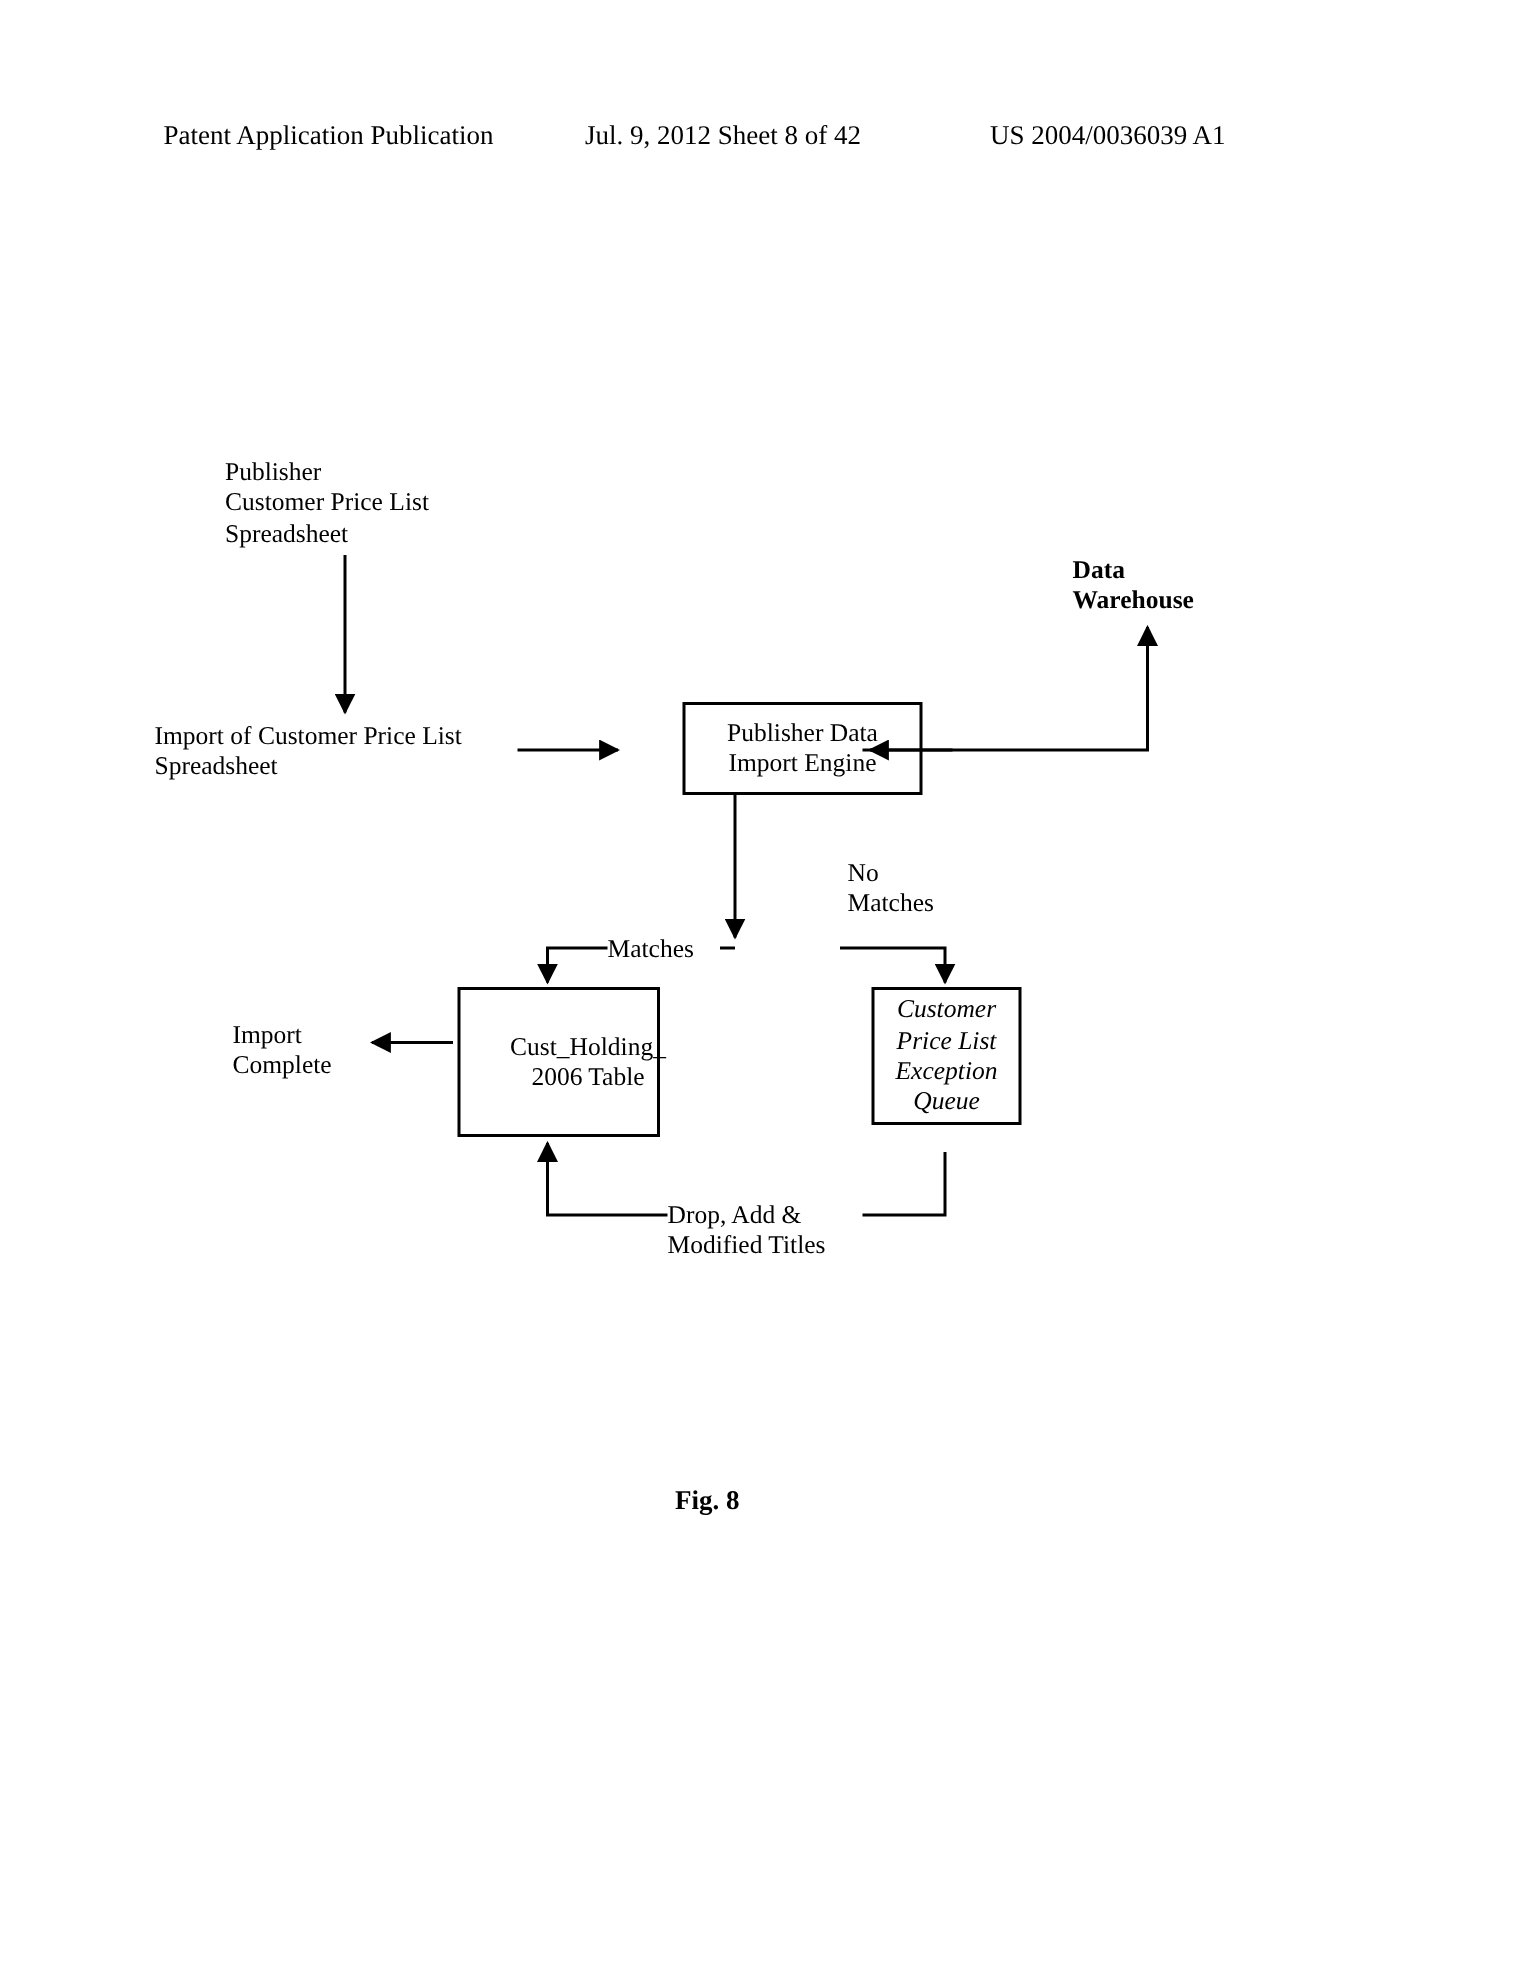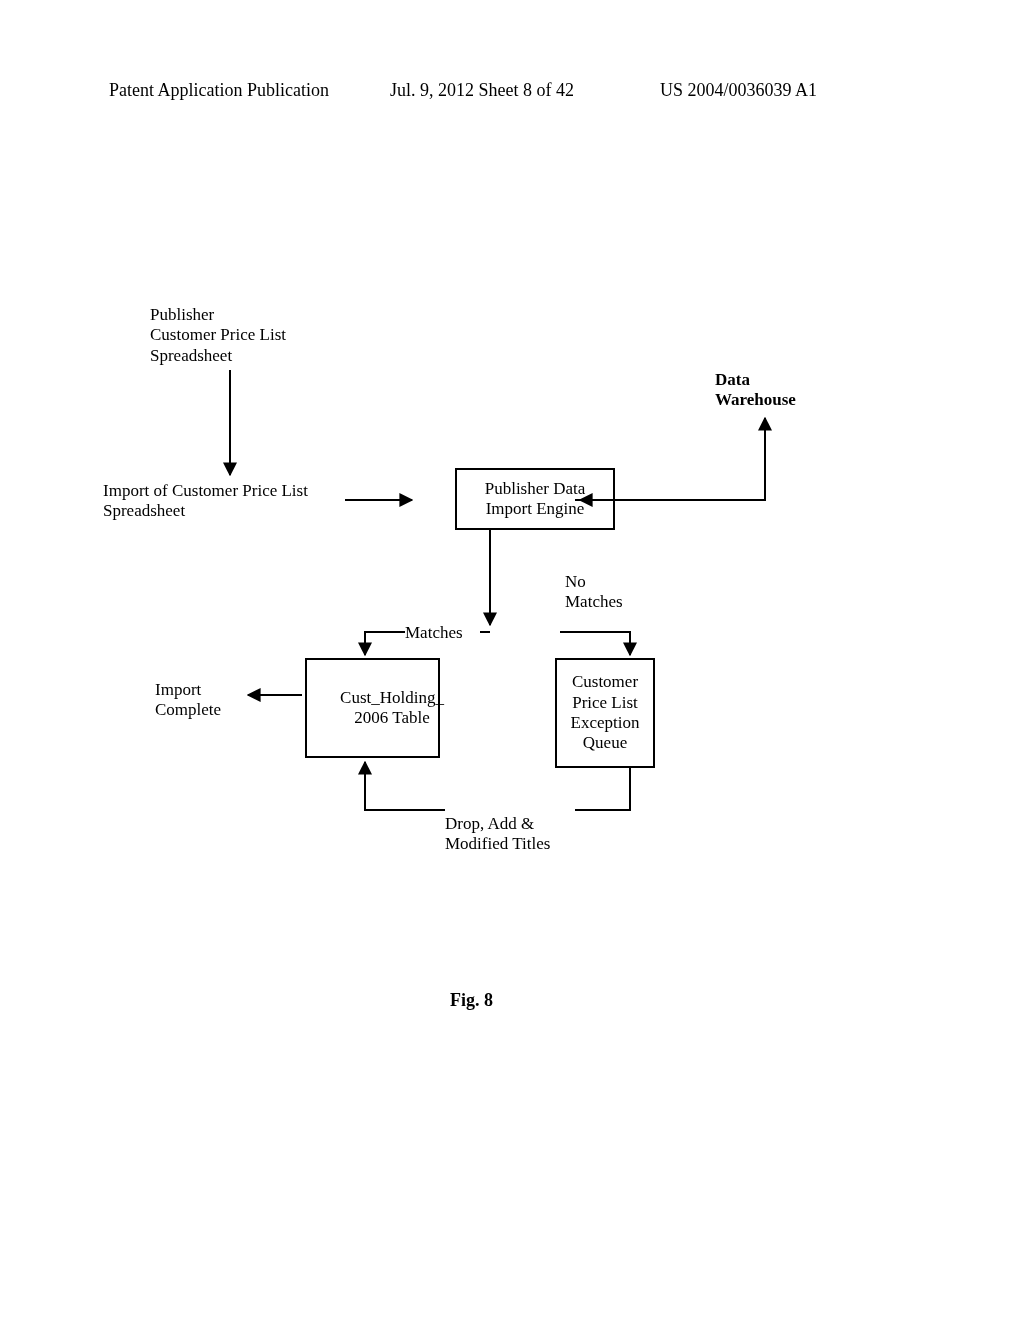--- a/index.html
+++ b/index.html
@@ -104,7 +104,7 @@
   <div class="box" style="left:305px; top:658px; width:135px; height:100px;padding-left:43px;">Cust_Holding_
 2006 Table</div>
 
-  <div class="box" style="left:555px; top:658px; width:100px; height:110px;">Customer
+  <div class="box" style="left:581px; top:658px; width:100px; height:92px;font-style:italic;">Customer
 Price List
 Exception
 Queue</div>

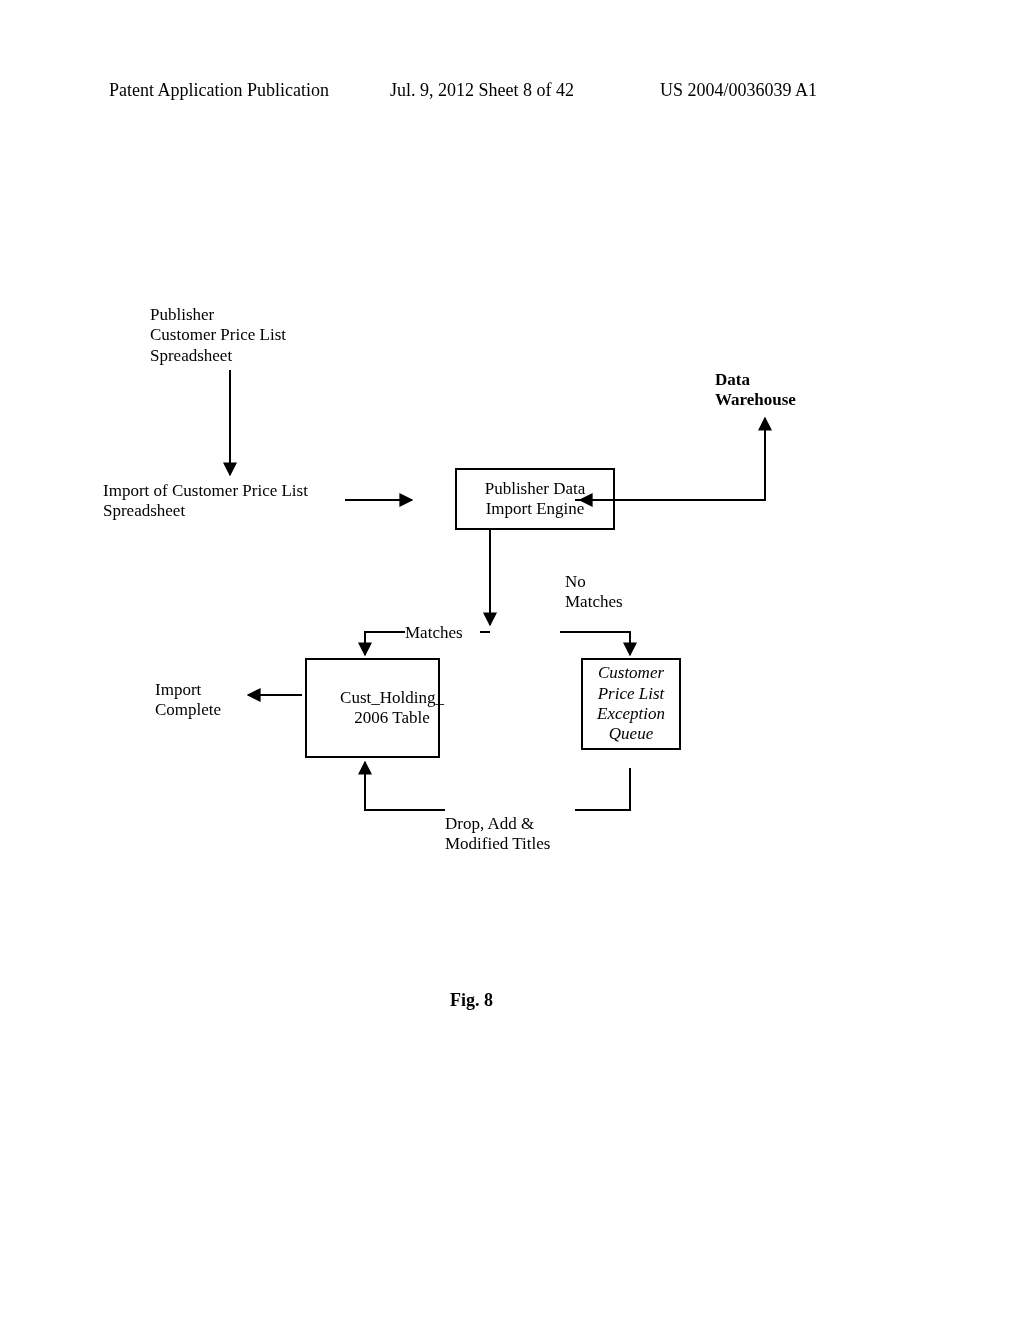--- a/index.html
+++ b/index.html
@@ -109,7 +109,7 @@
 Exception
 Queue</div>
 
-  <div class="label" style="left:445px; top:800px; width:130px;margin-top:14px;">Drop, Add &amp;
+  <div class="label" style="left:445px; top:800px; width:130px;">Drop, Add &amp;
 Modified Titles</div>
 
   <div class="fig" style="left:450px; top:990px;">Fig. 8</div>

